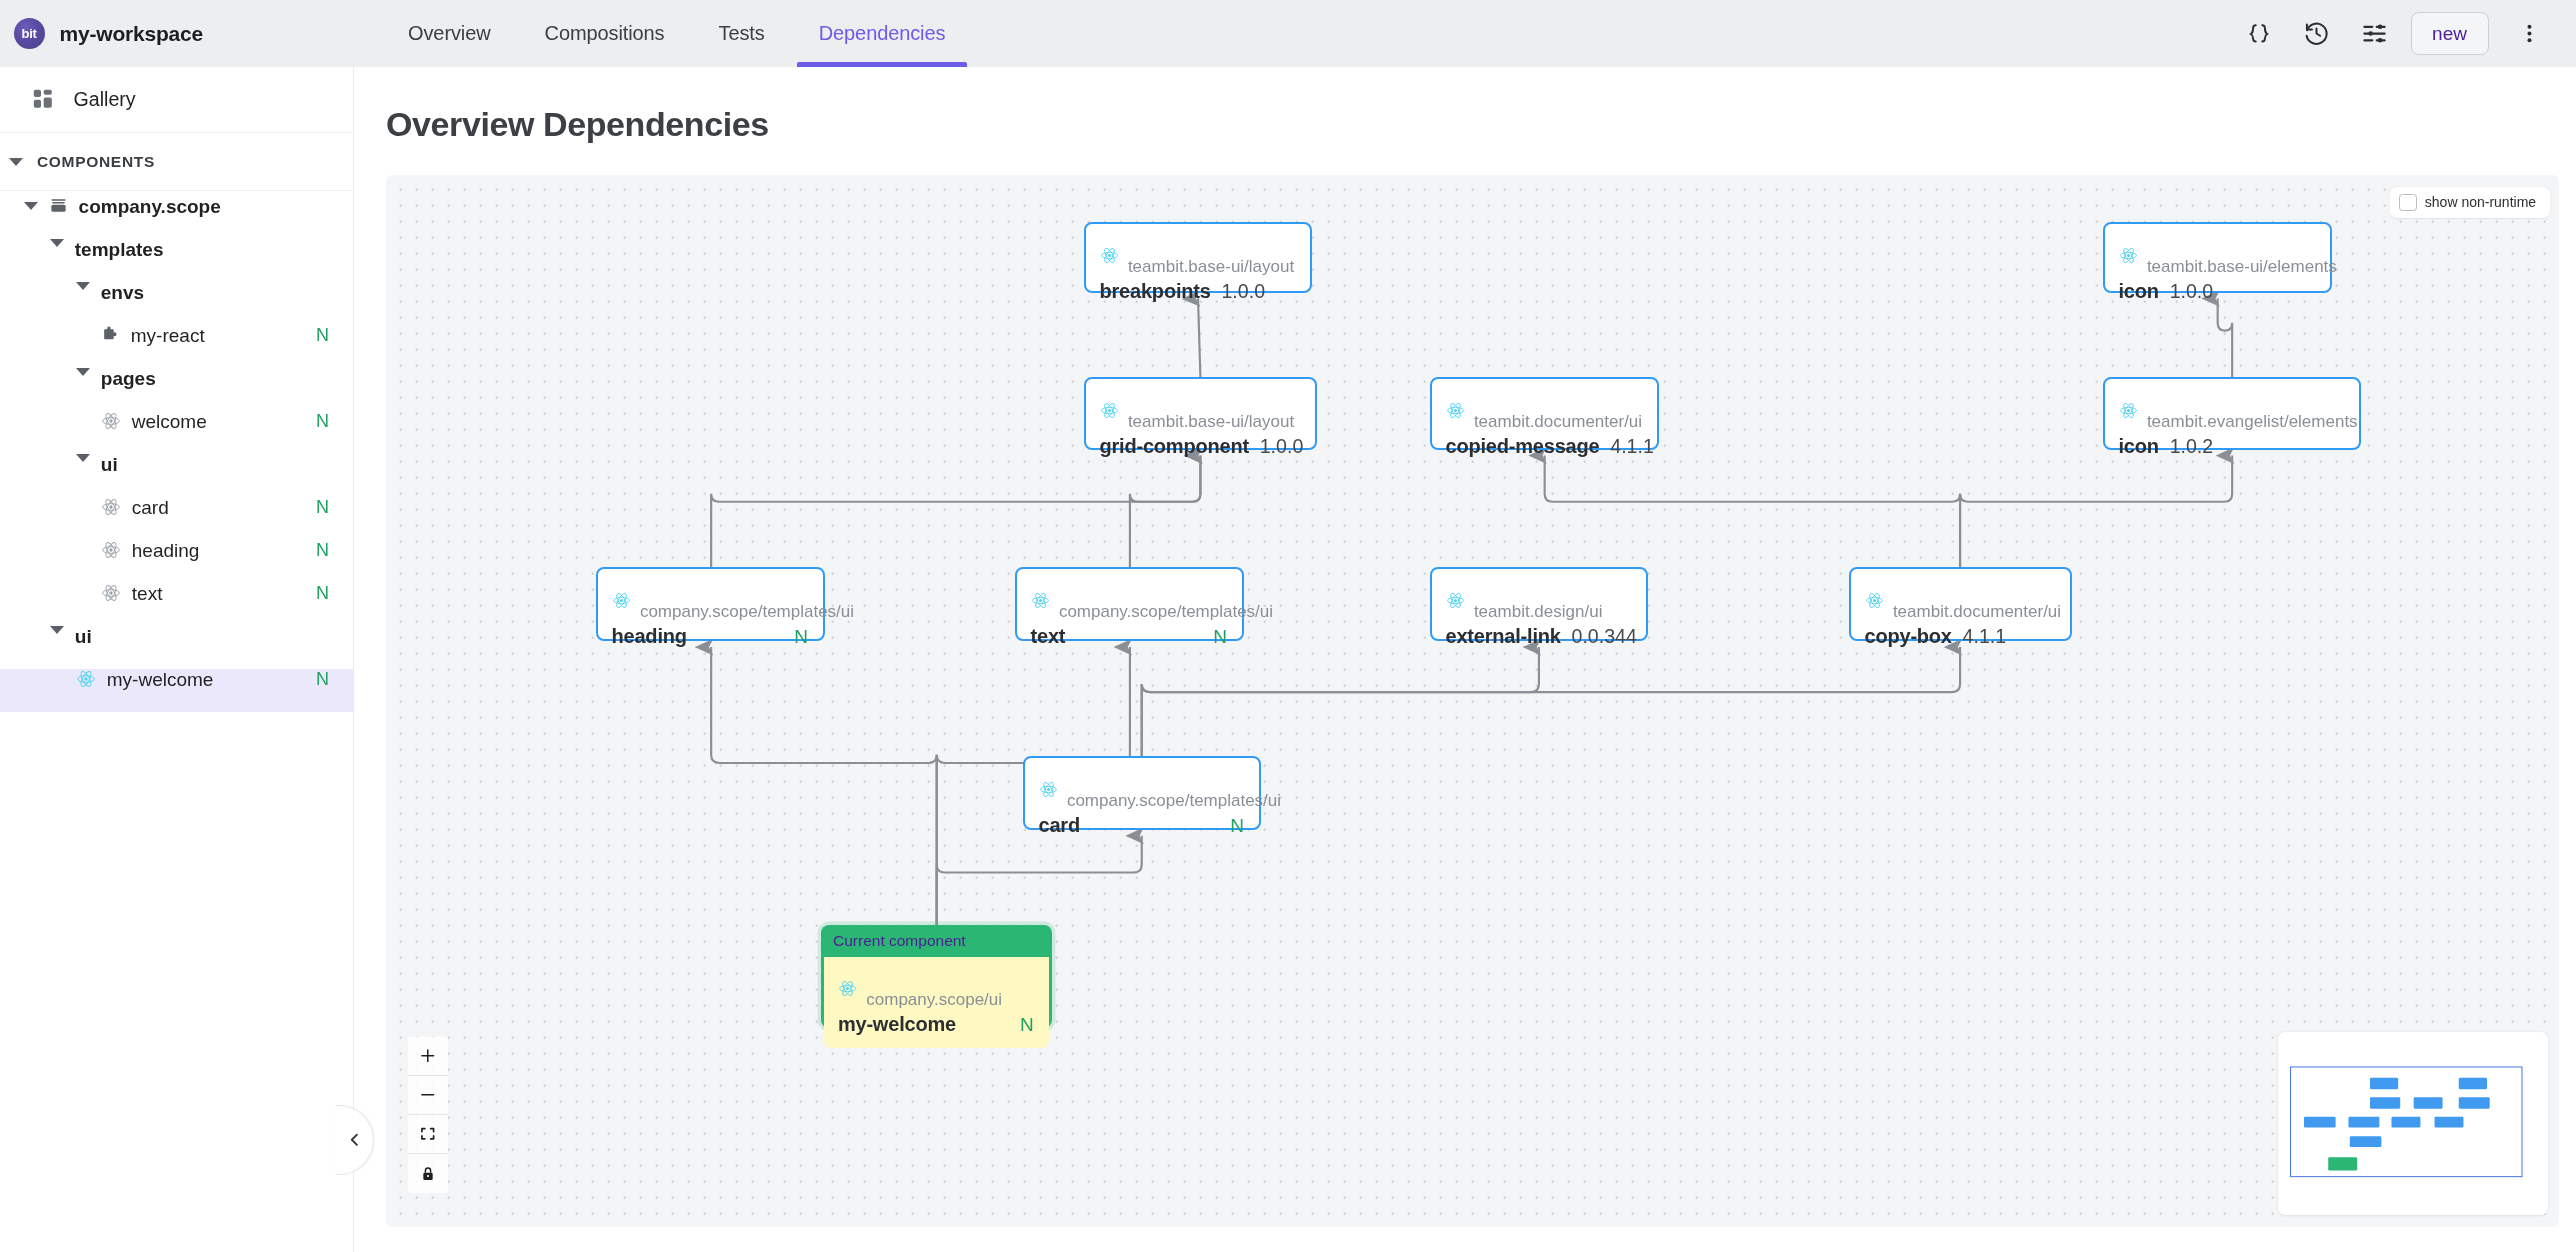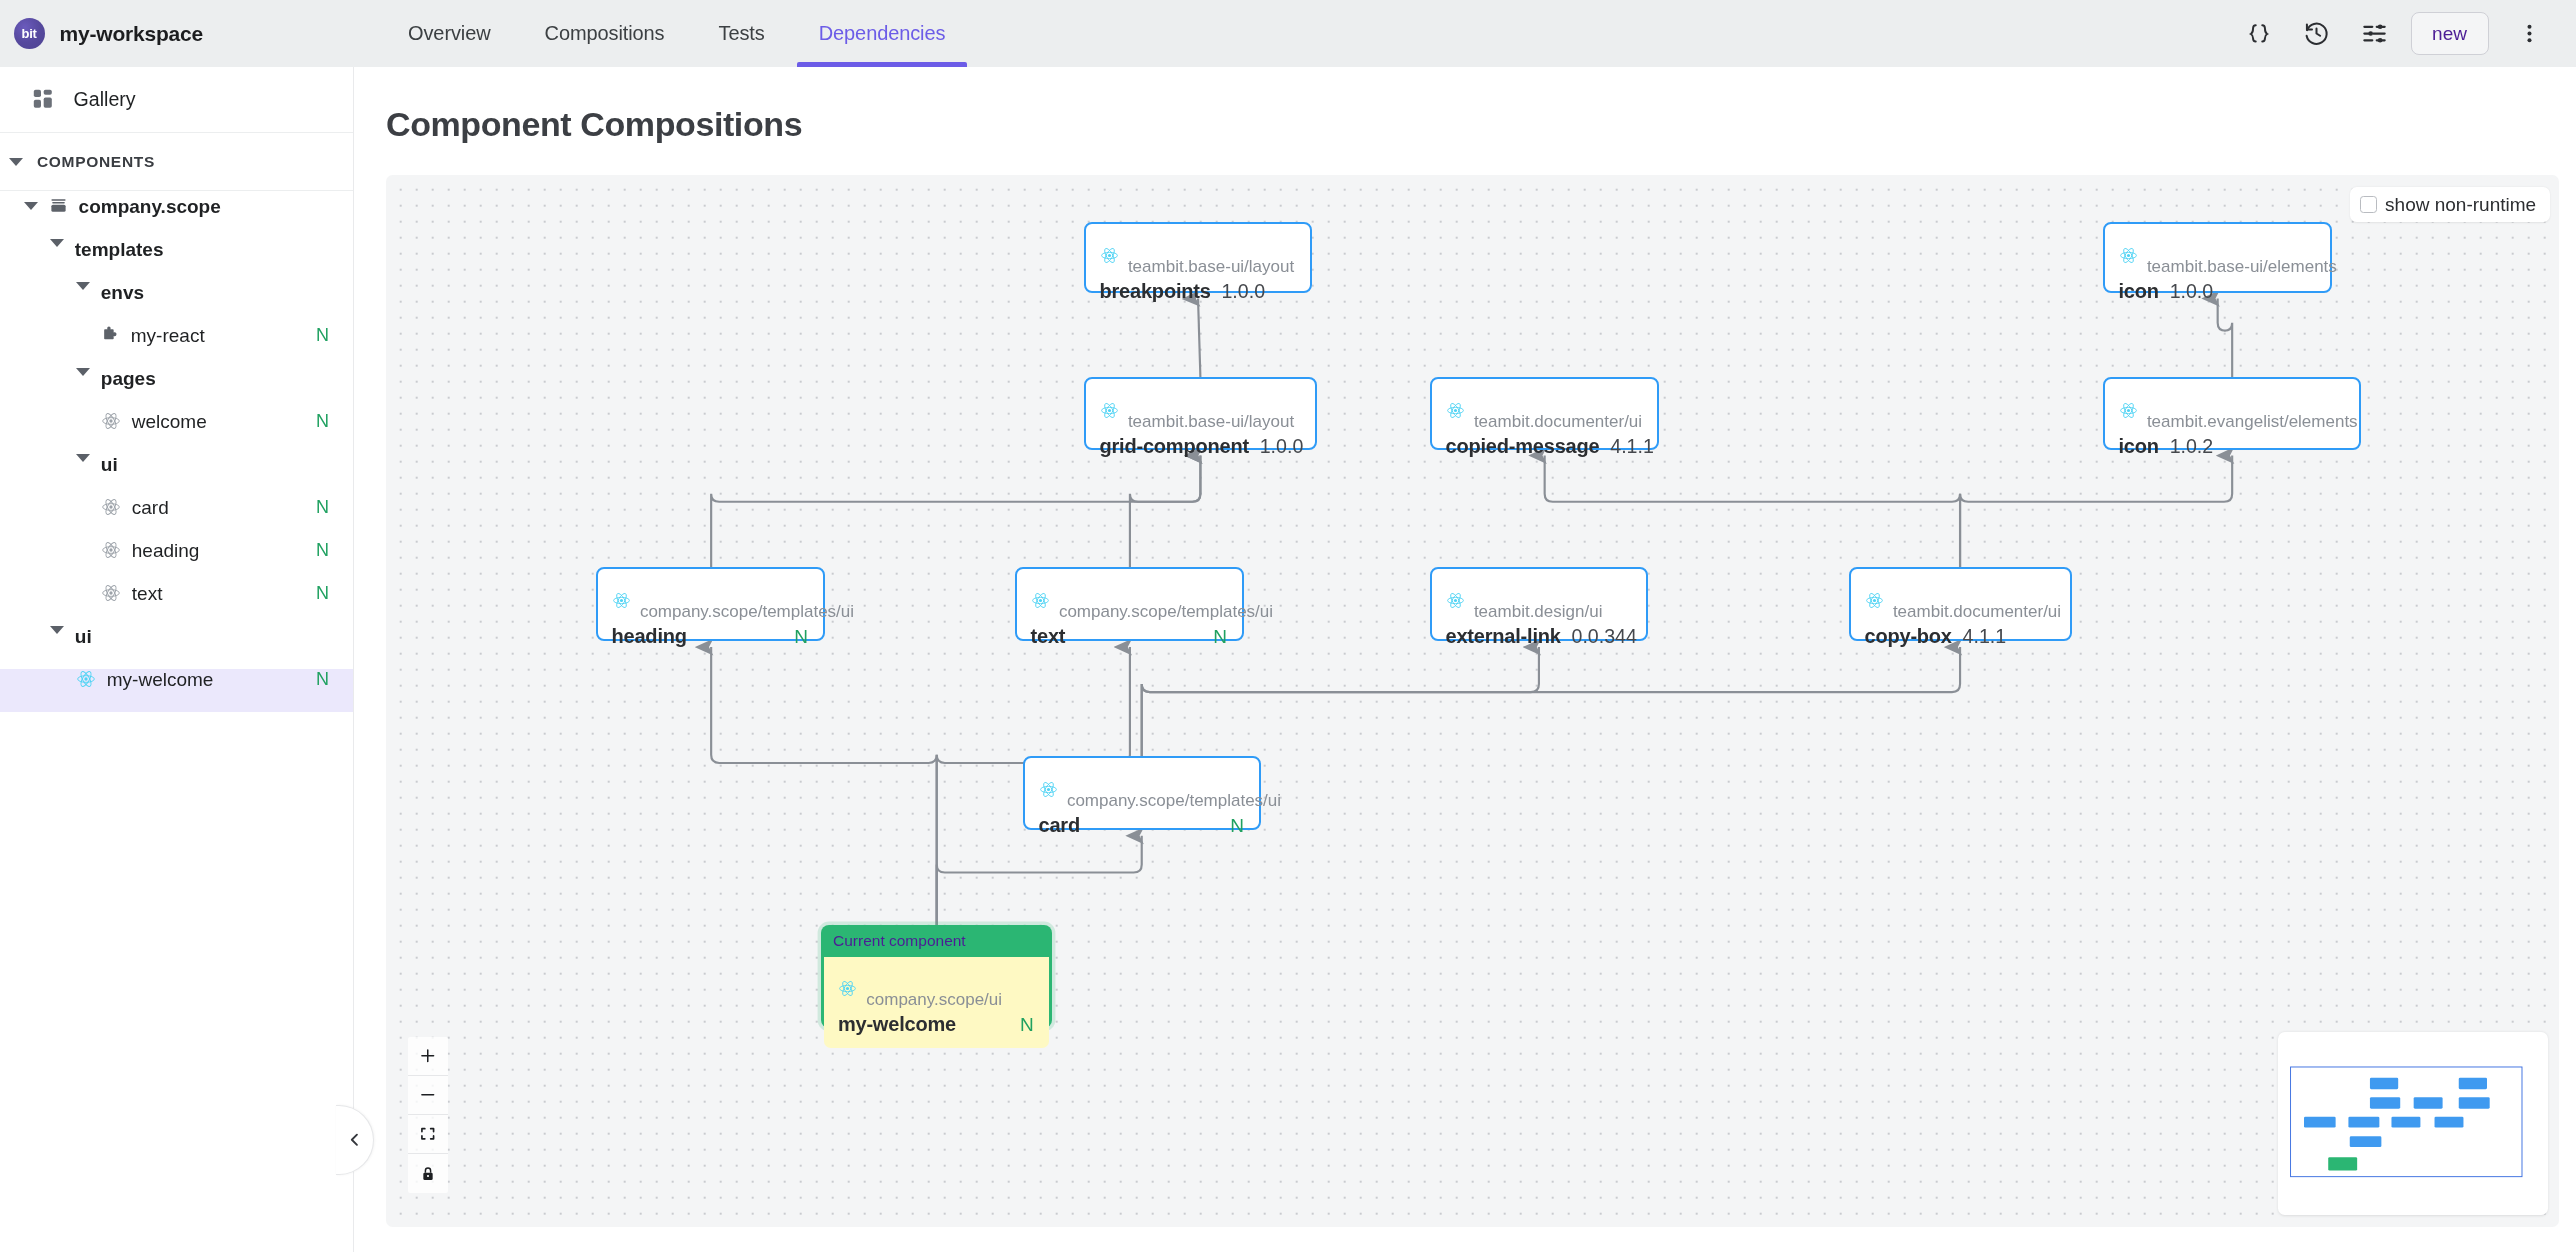--- a/index.html
+++ b/index.html
@@ -360,7 +360,7 @@
 </div>
 
 <div class="main">
-  <div class="page-title">Component Compositions</div>
+  <div class="page-title">Overview Dependencies</div>
 
   <div class="canvas">
     <svg class="edges" id="edges" width="2173" height="1052" viewBox="0 0 3222 1560">

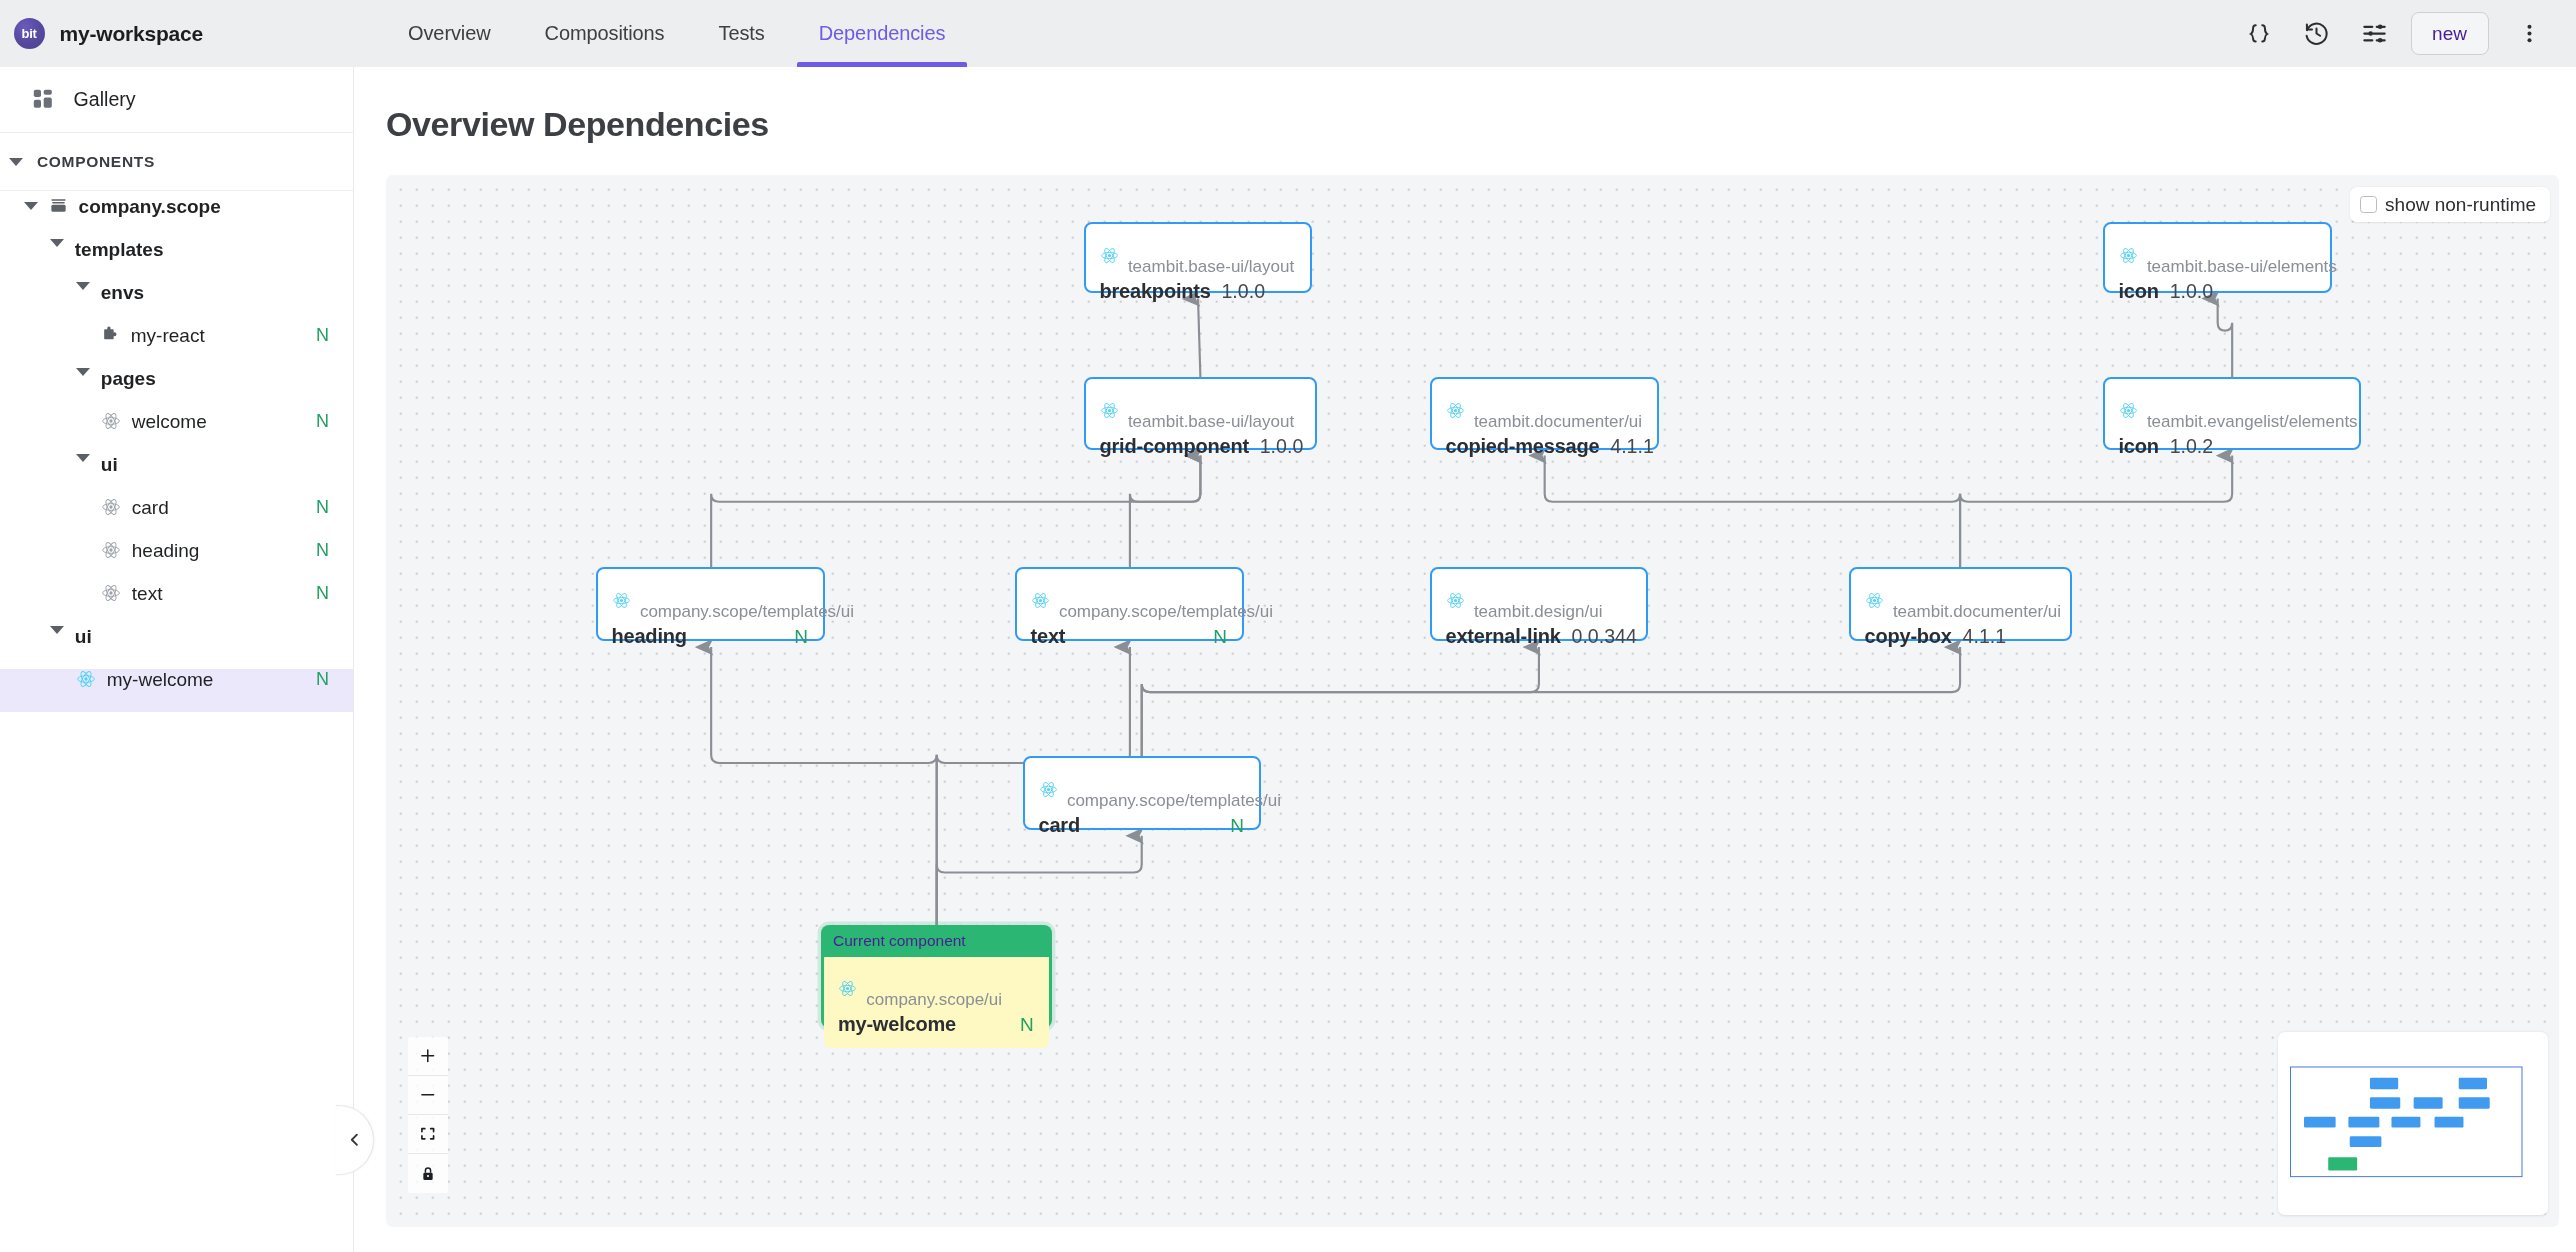--- a/index.html
+++ b/index.html
@@ -139,7 +139,7 @@
     box-shadow: 0 0.7px 2px rgba(0,0,0,0.08);
   }
   .cb { width: 17.5px; height: 17.5px; border: 1.3px solid #b9bcc1; border-radius: 3.4px; background: #fff; flex: 0 0 auto; }
-  .nonruntime-label { font-size: 19px; color: #2c2e31; white-space: nowrap; }
+  .nonruntime-label { font-size: 14px; color: #2c2e31; white-space: nowrap; }
 
   .zoom-controls {
     position: absolute; left: 21.6px; bottom: 34px; width: 40px; z-index: 20;

